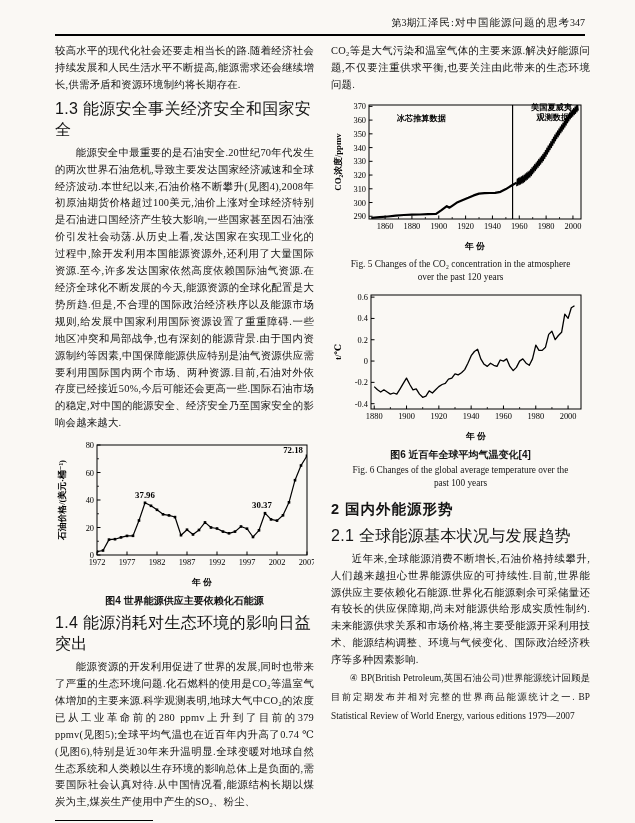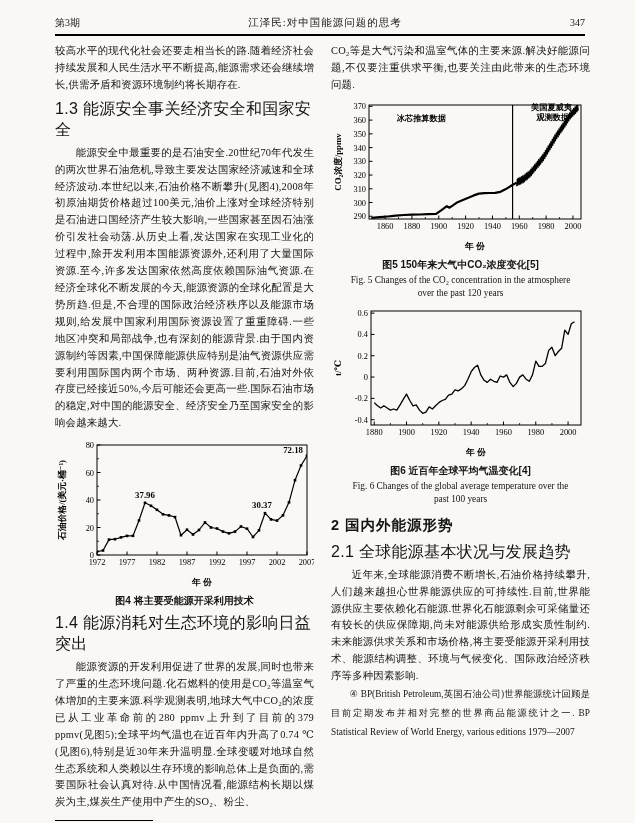--- a/index.html
+++ b/index.html
@@ -5,7 +5,7 @@
   html,body{margin:0;padding:0}
   body{width:635px;height:823px;background:#faf8f4;font-family:"Liberation Serif","DejaVu Serif",serif;color:#141414;overflow:hidden}
   .page{box-sizing:border-box;width:635px;height:823px;padding:16px 50px 8px 55px}
-  .pagehead{display:flex;justify-content:space-between;align-items:baseline;font-size:10px}
+  .pagehead{display:flex;justify-content:flex-end;align-items:baseline;font-size:10px}
   .pagehead .head-title{font-weight:normal;font-size:10.5px;letter-spacing:1px}
   .head-rule{border-bottom:2px solid #000;margin-top:4px}
   .cols{display:flex;gap:17px;margin-top:7px}

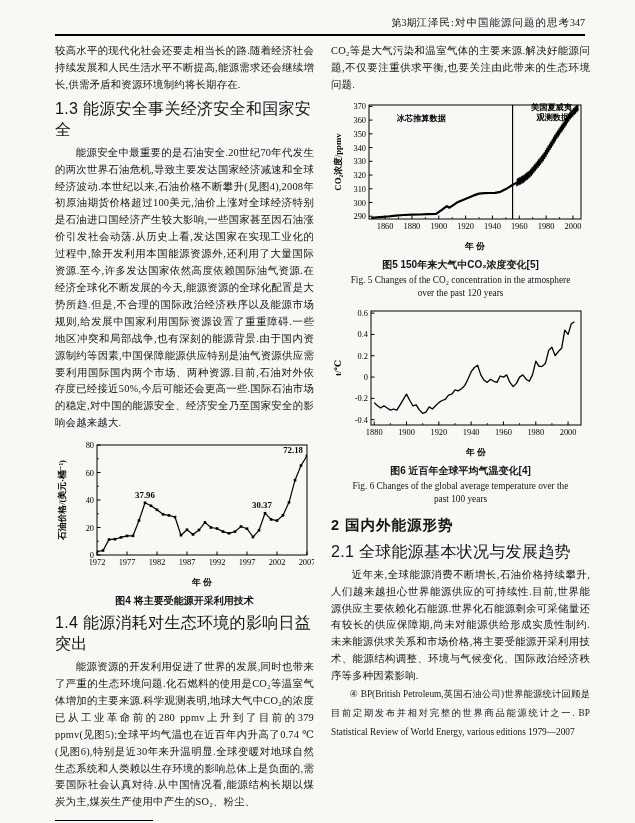--- a/index.html
+++ b/index.html
@@ -201,7 +201,6 @@
             <text x="221.82278481012656" y="20.10843373493975" text-anchor="middle" class="anno">观测数据</text>
           </svg>
         <figcaption>
-          <div class="cap-zh">图5  150年来大气中CO₂浓度变化[5]</div>
           <div class="cap-en">Fig. 5  Changes of the CO₂ concentration in the atmosphere over the past 120 years</div>
         </figcaption>
       </figure>

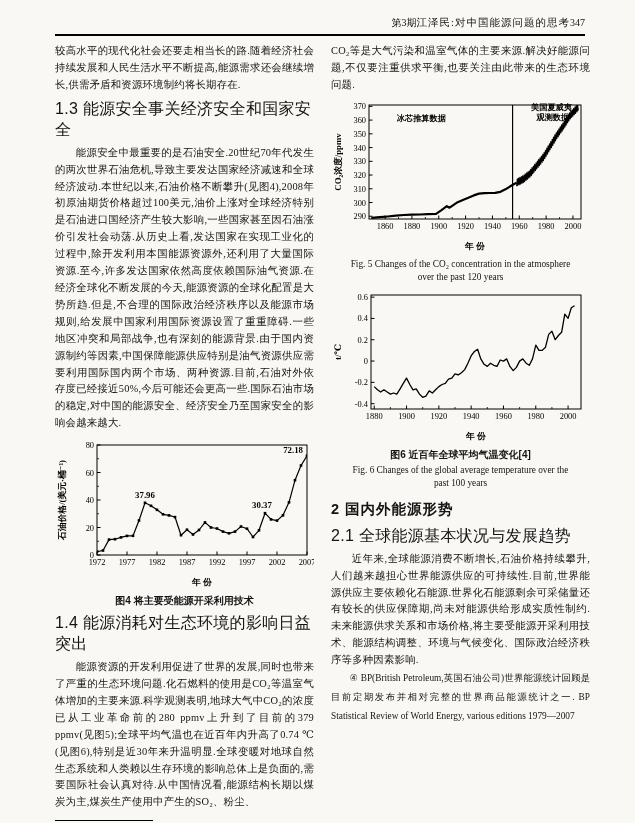--- a/index.html
+++ b/index.html
@@ -127,7 +127,7 @@
             <text x="248" y="14.752499999999984" text-anchor="end" class="dlabel">72.18</text>
           </svg>
         <figcaption>
-          <div class="cap-zh">图4  将主要受能源开采利用技术</div>
+          <div class="cap-zh">图4  世界能源供应主要依赖化石能源</div>
         </figcaption>
       </figure>
 

